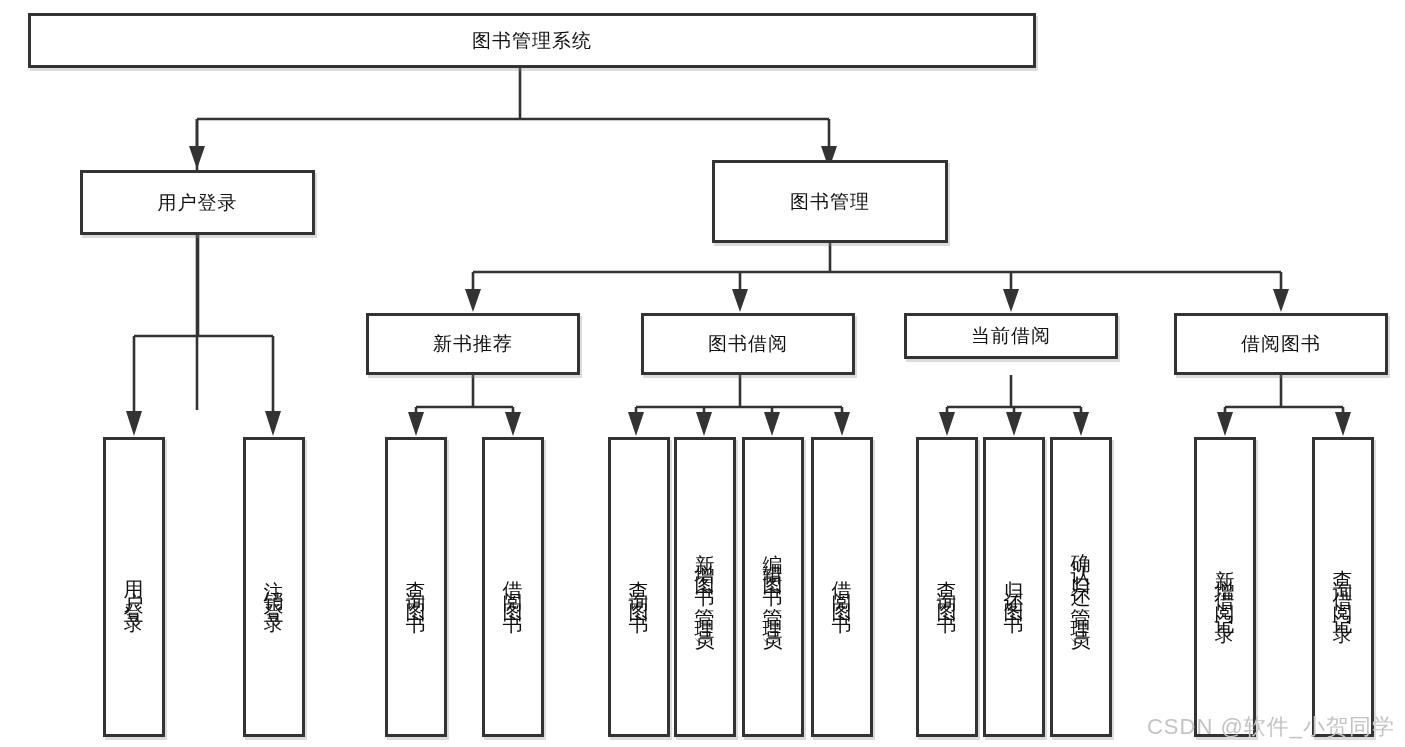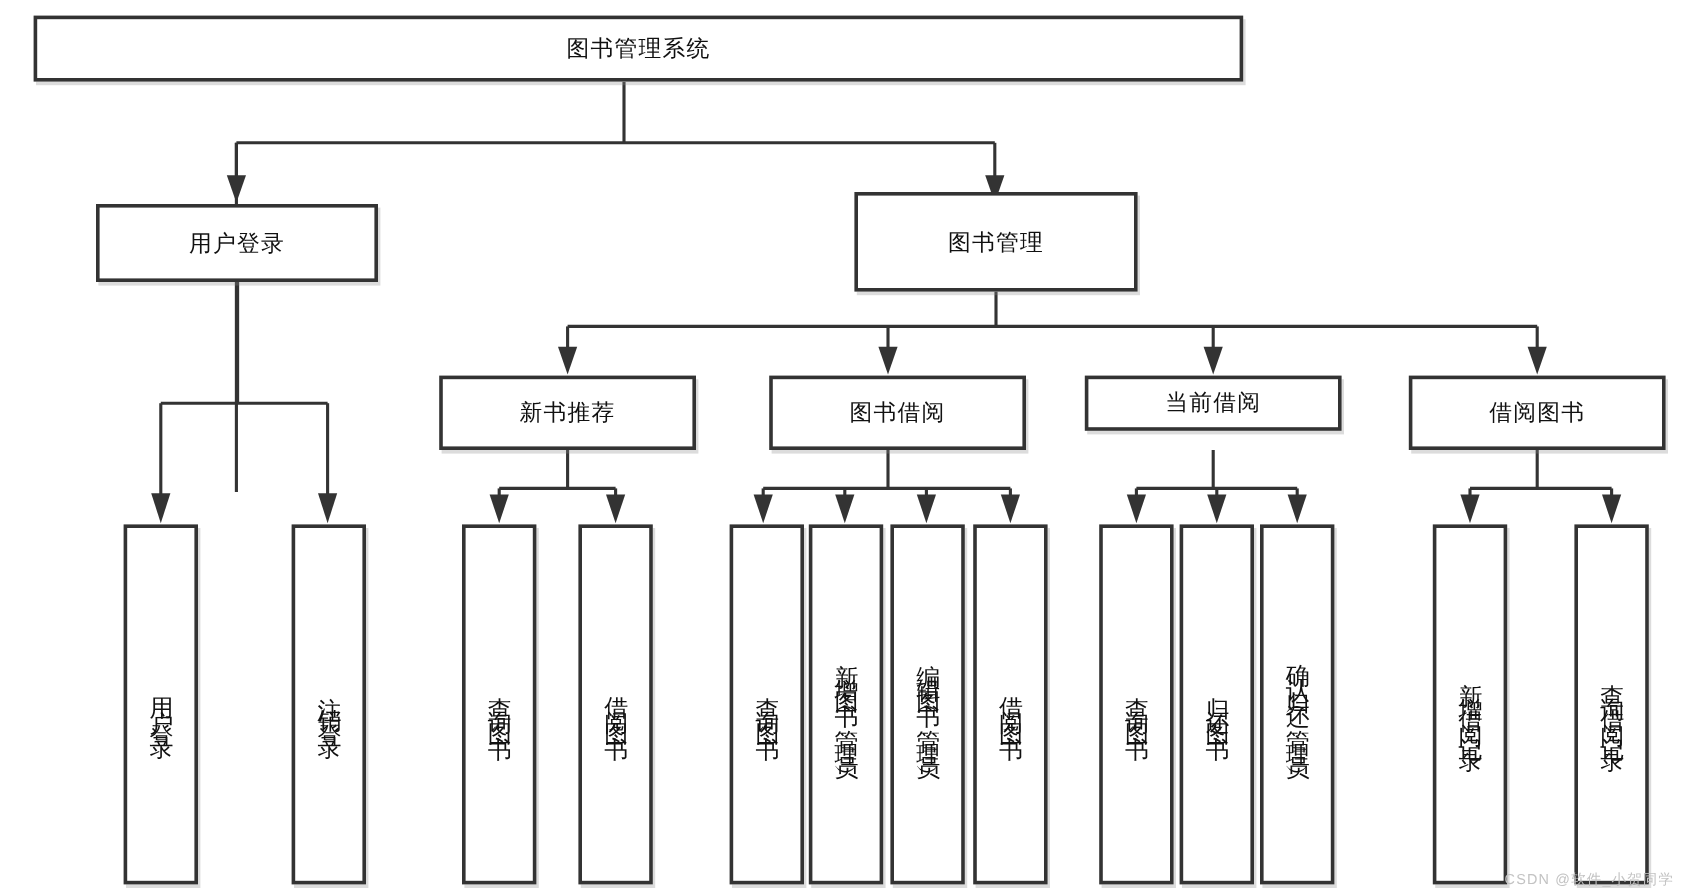--- a/index.html
+++ b/index.html
@@ -75,7 +75,7 @@
     position: absolute;
     right: 10px;
     bottom: 5px;
-    font-size: 12px;
+    font-size: 22px;
     color: #c3c3c3;
     letter-spacing: 1px;
     white-space: nowrap;

